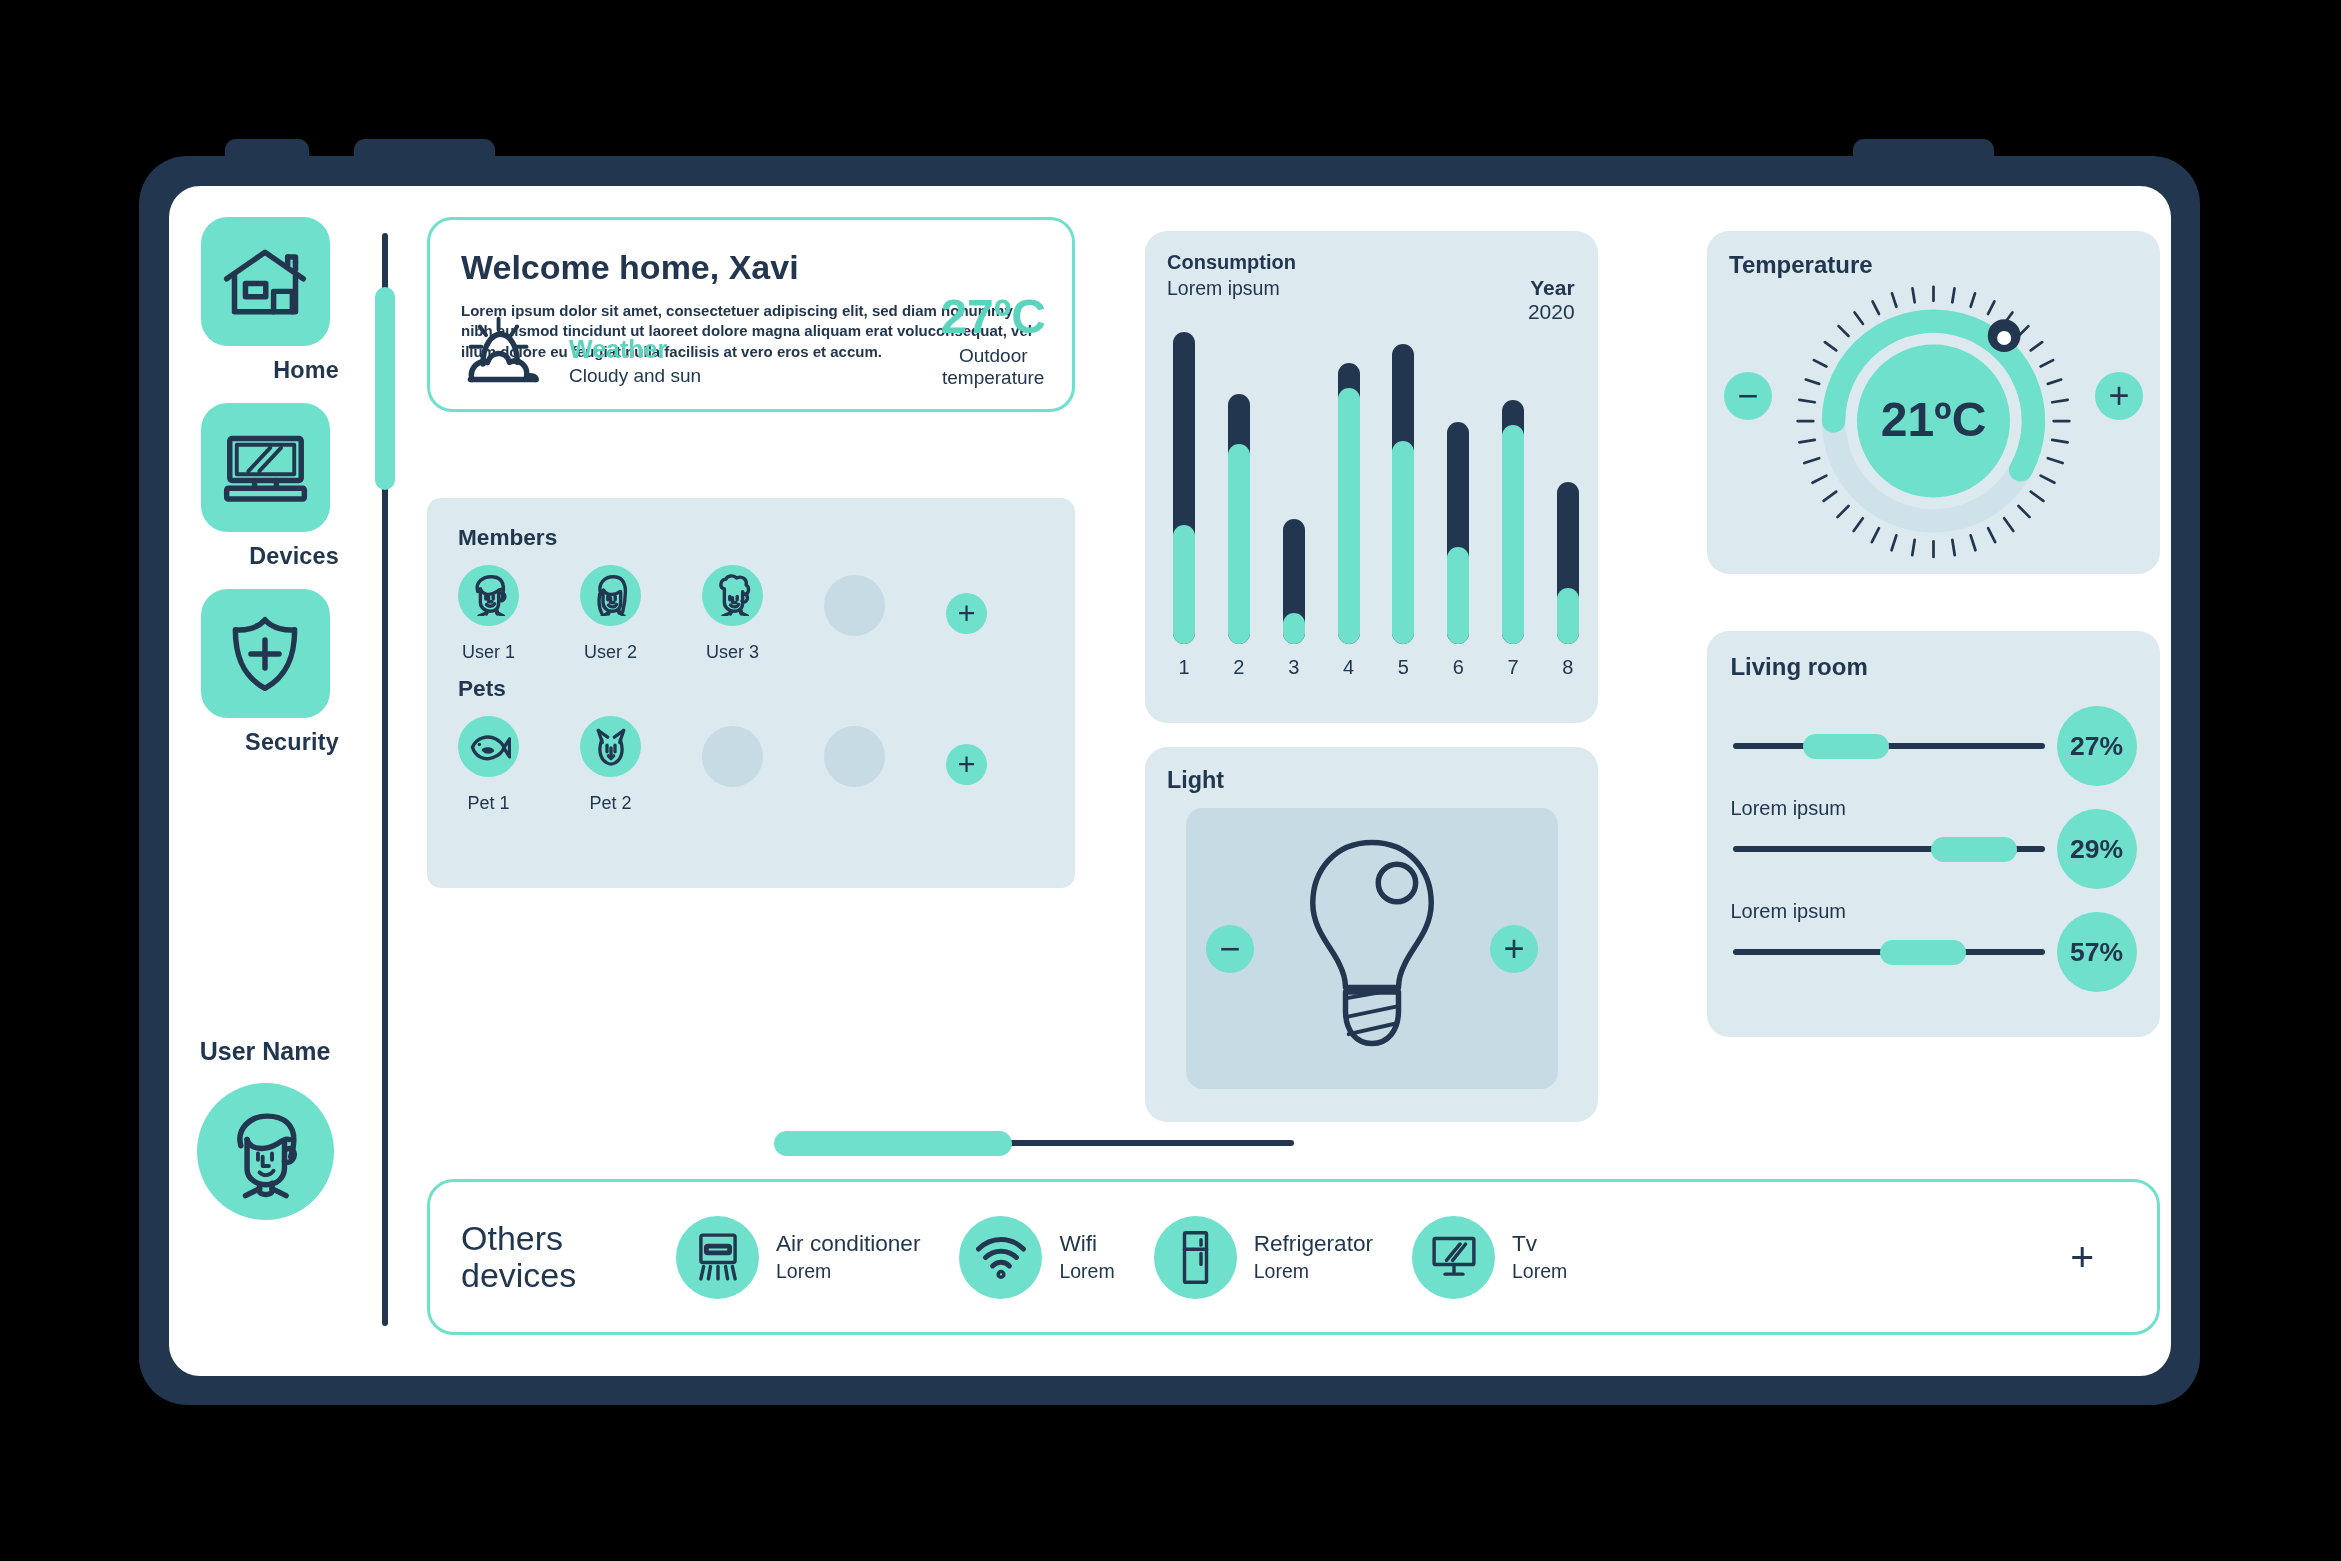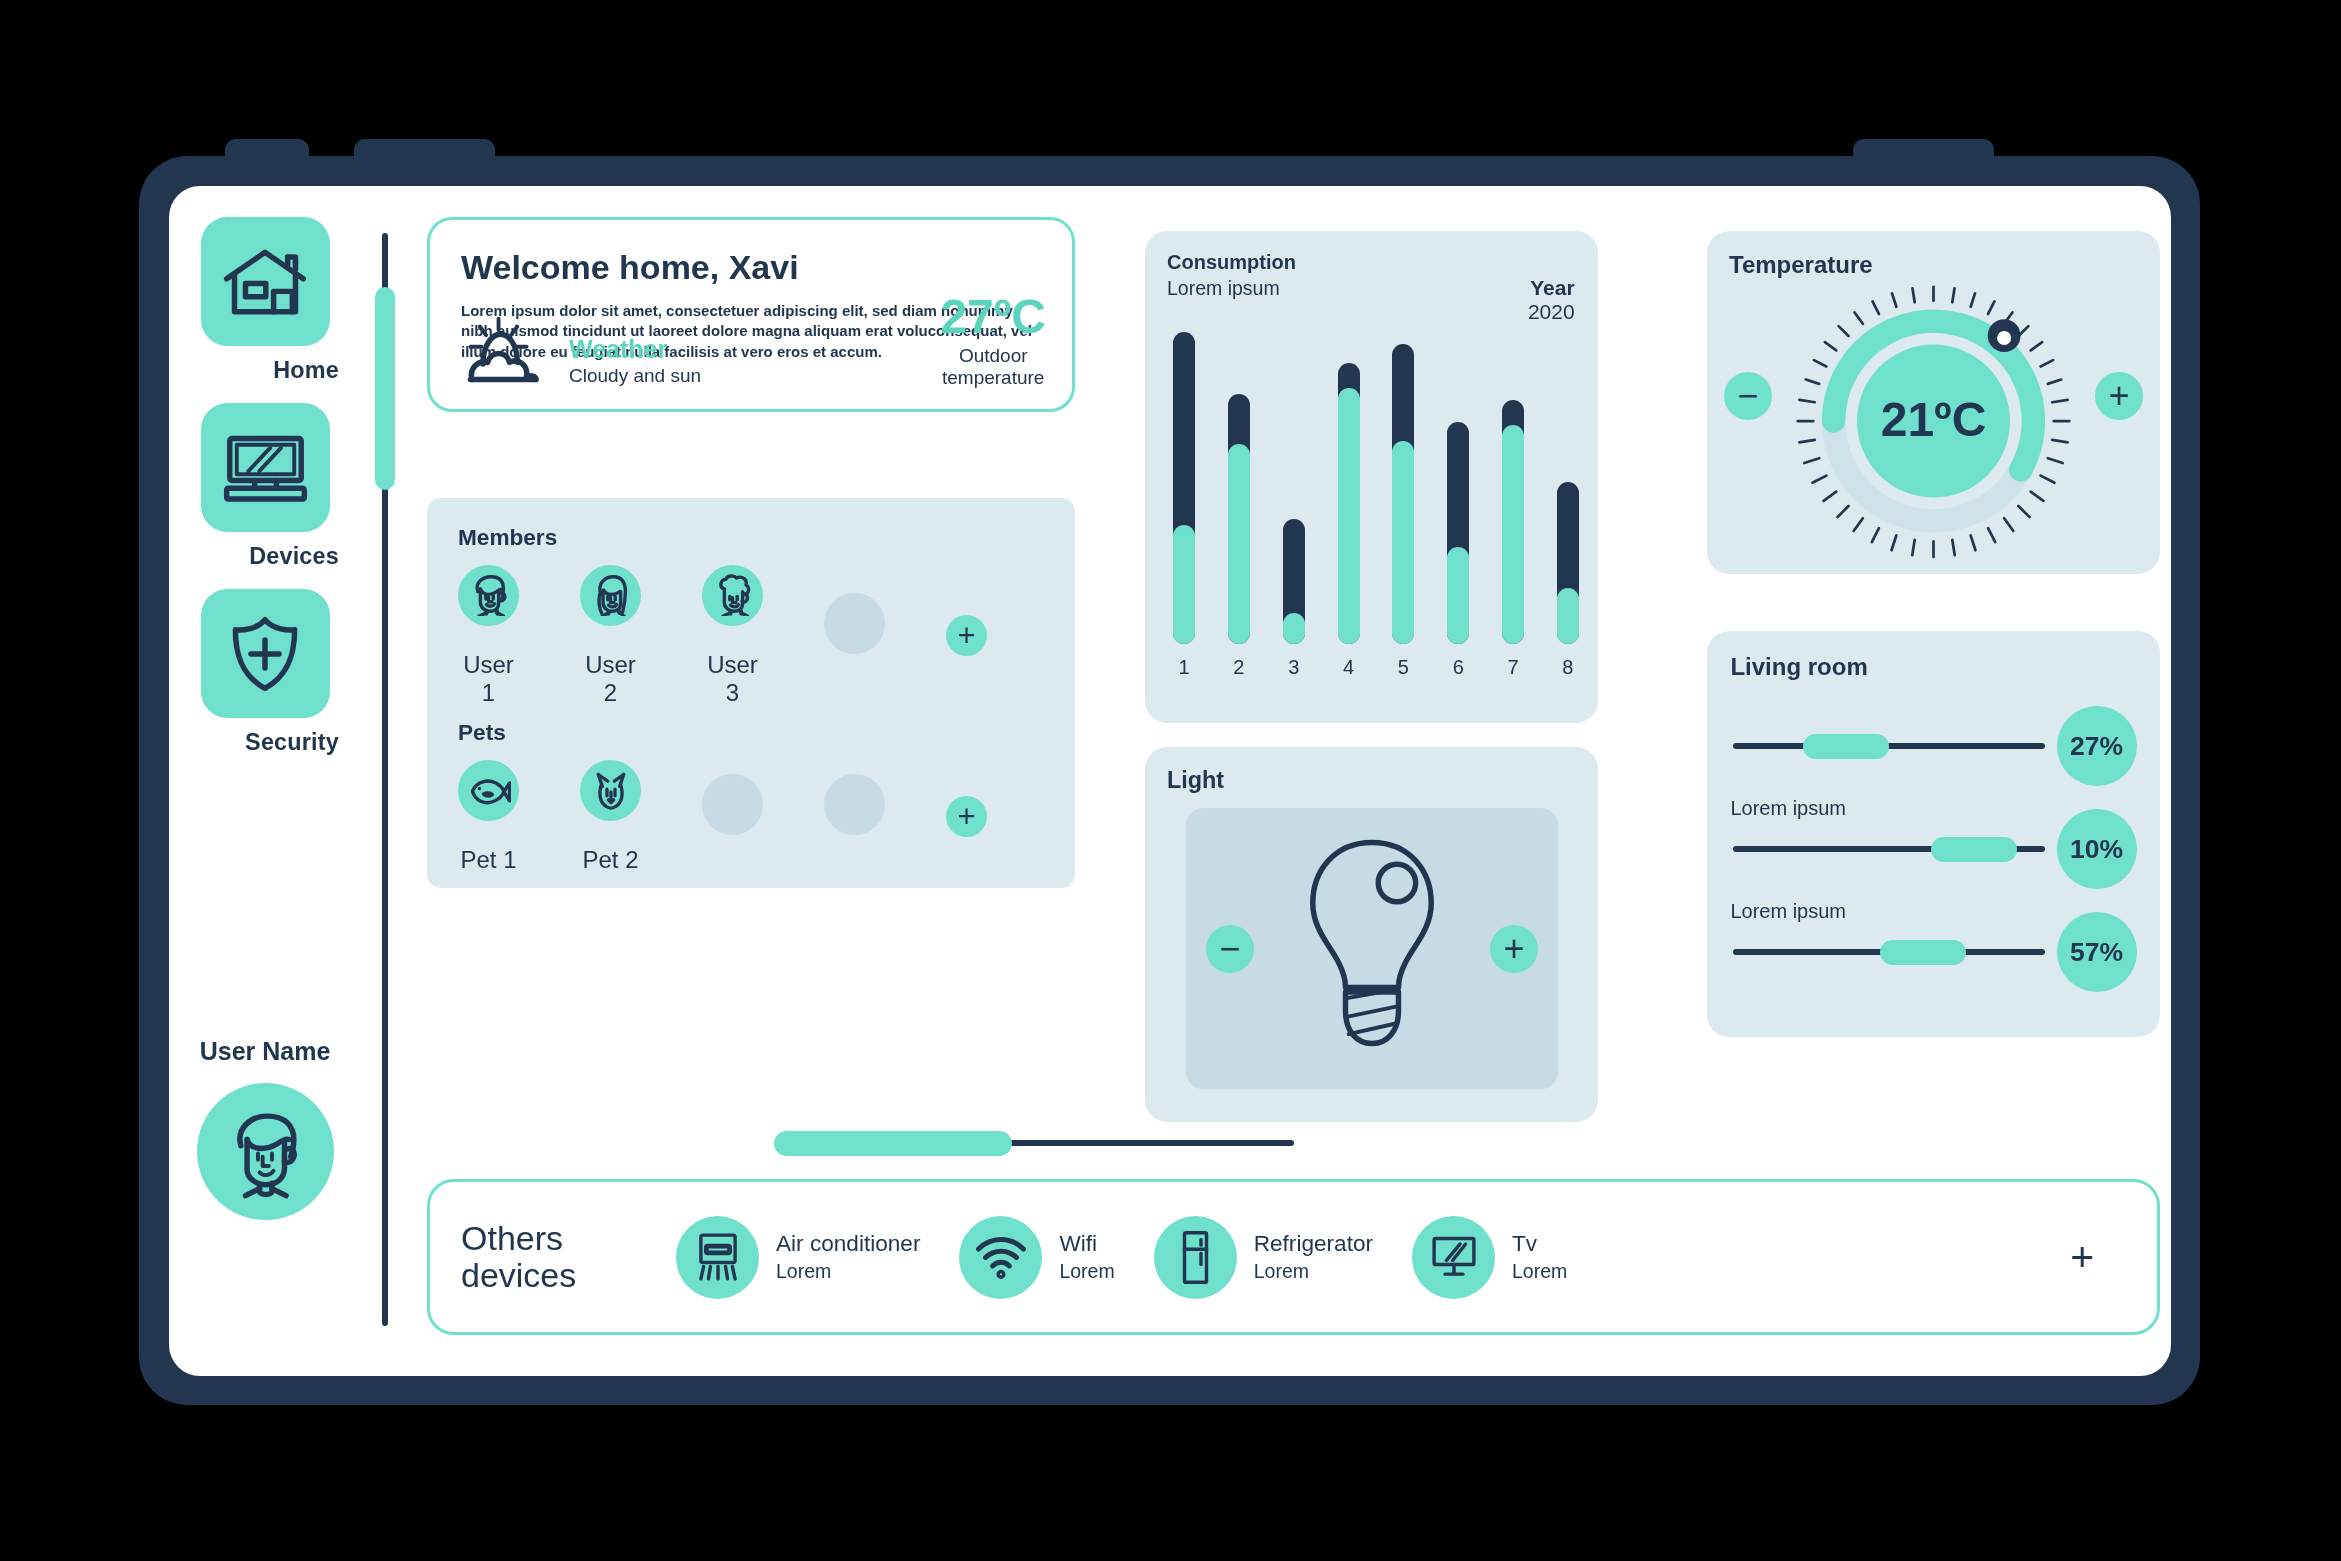--- a/index.html
+++ b/index.html
@@ -138,7 +138,7 @@
   }
   .av.empty { background: var(--panel2); }
   .av-cell { width: 61px; margin-right: 61px; text-align: center; }
-  .av-name { font-size: 24px; color: var(--navy); margin-top: 25px; }
+  .av-name { font-size: 18px; color: var(--navy); margin-top: 16px; }
   .plus-btn {
     width: 41px; height: 41px; border-radius: 50%;
     background: var(--mint);

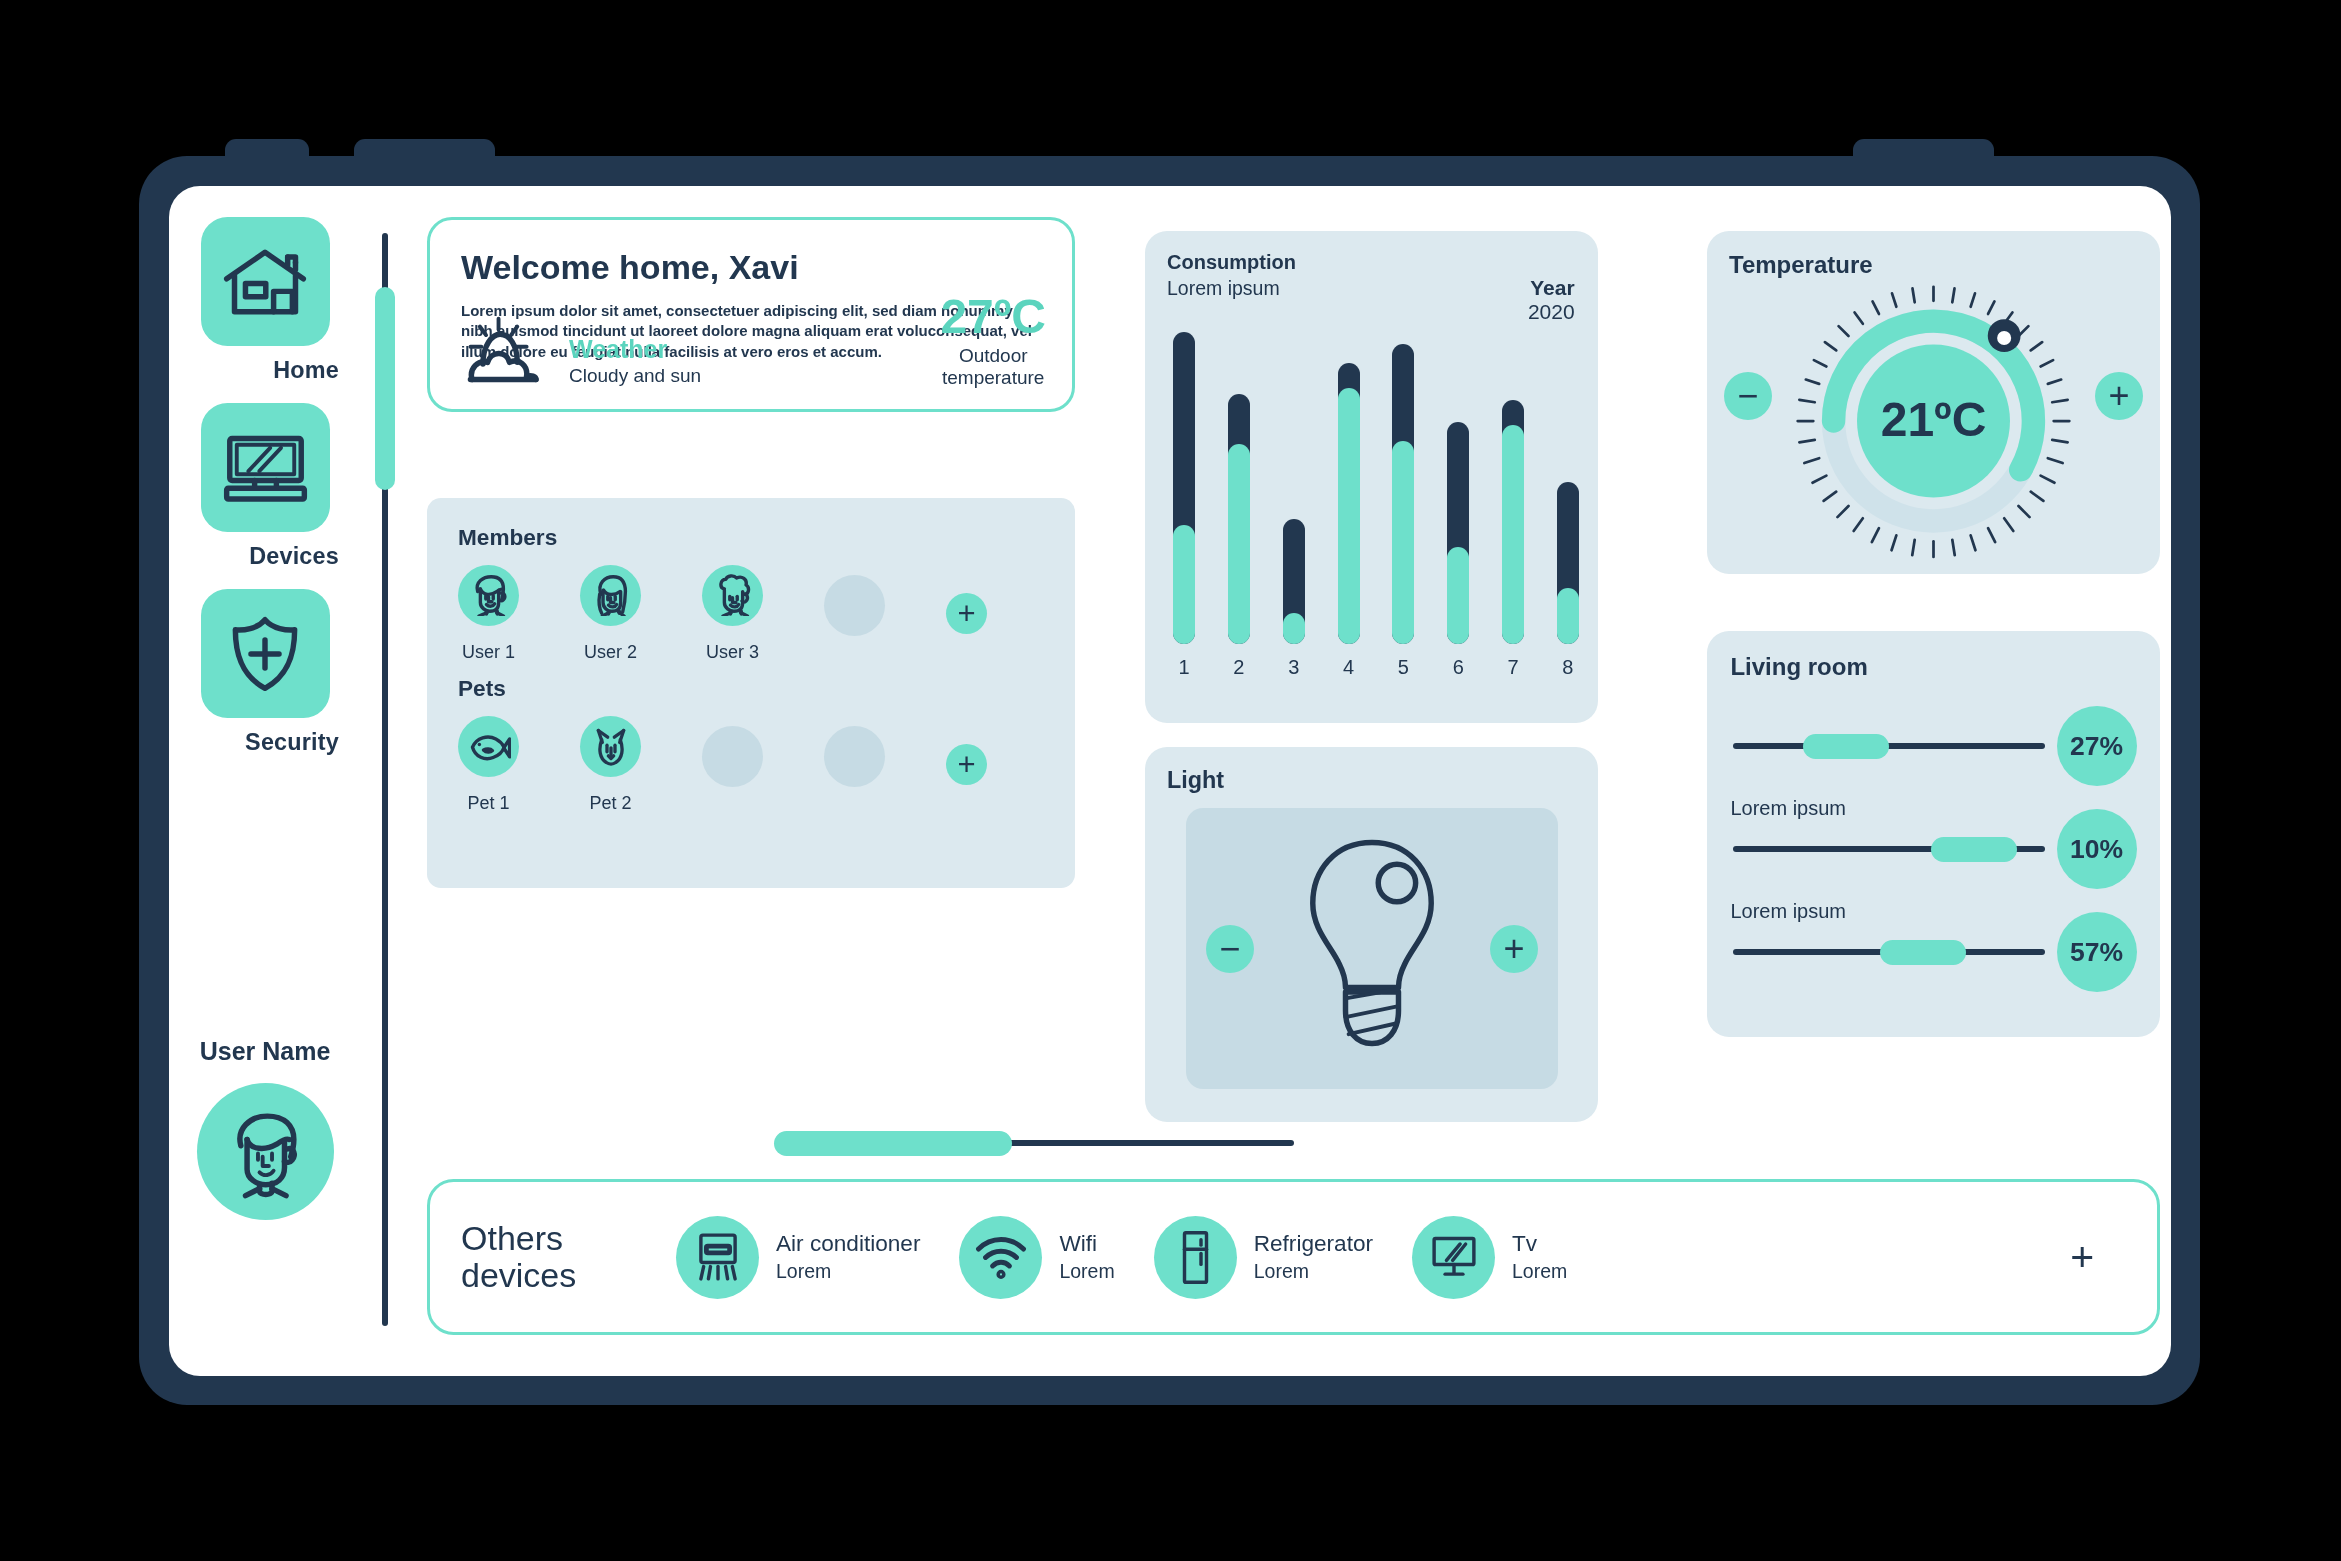--- a/index.html
+++ b/index.html
@@ -643,7 +643,7 @@
               <div class="slider-track">
                 <div class="slider-thumb" style="left: 198px;"></div>
               </div>
-              <div class="slider-pct">10%</div>
+              <div class="slider-pct">29%</div>
             </div>
             <div class="slider-row">
               <div class="slider-lbl">Lorem ipsum</div>

